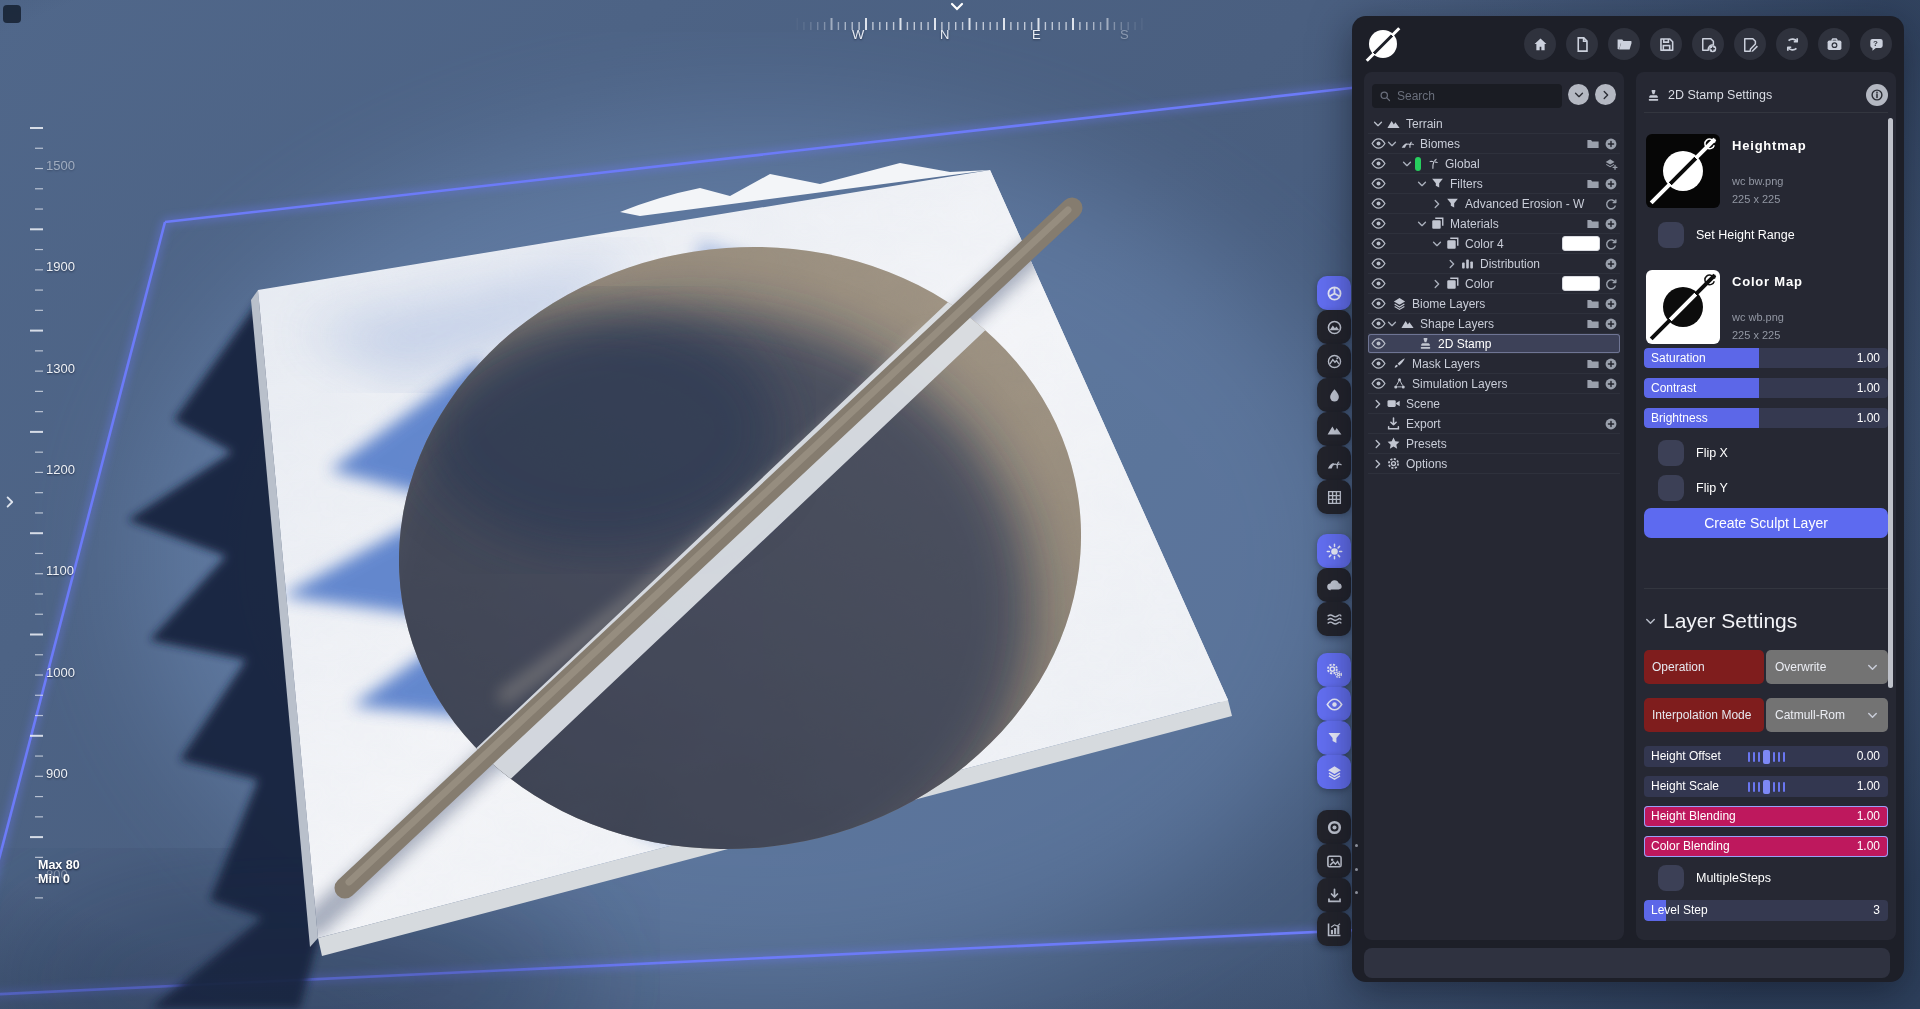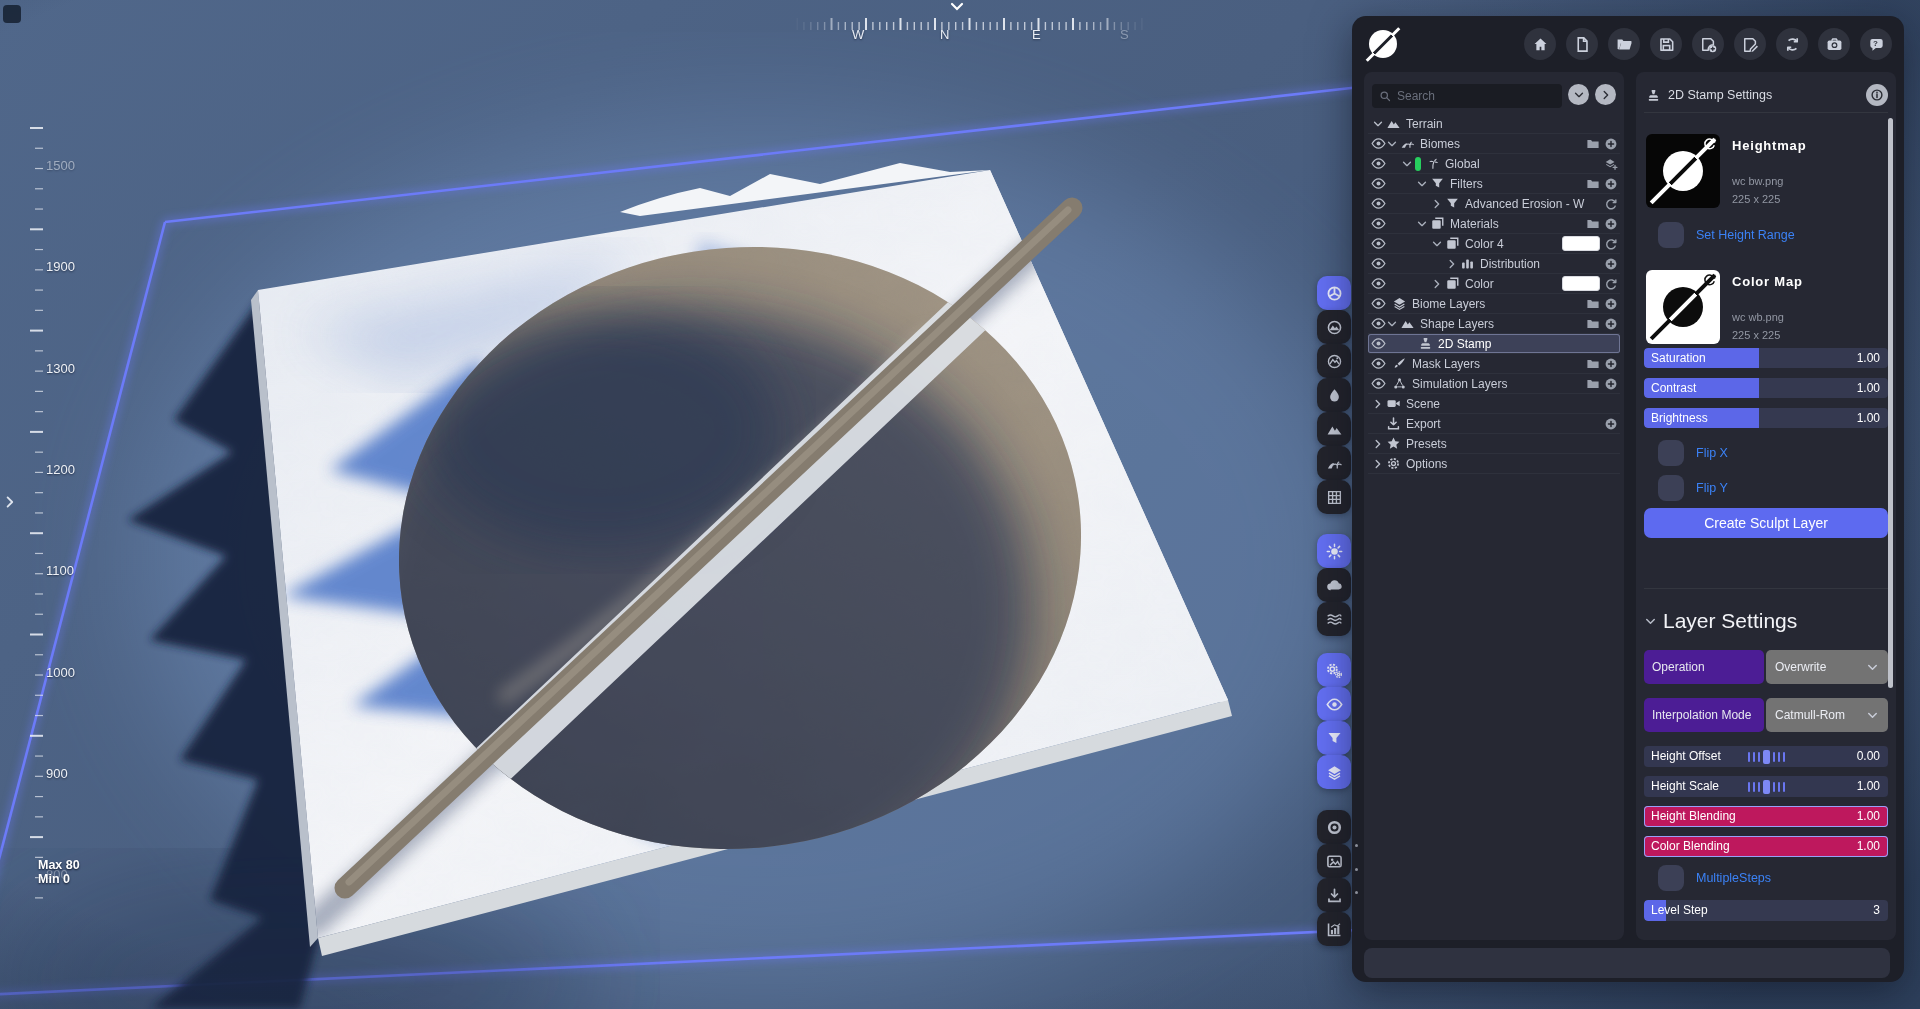--- a/index.html
+++ b/index.html
@@ -91,7 +91,7 @@
 
   .chkrow{position:absolute;left:10px;display:flex;align-items:center;height:26px}
   .chkbox{width:26px;height:26px;border-radius:8px;background:#3c4056;cursor:pointer;flex:0 0 auto}
-  .chkrow span{margin-left:12px;font-size:12.5px;color:#3b82f6}
+  .chkrow span{margin-left:12px;font-size:12.5px;color:#ffffff}
 
   .sliderrow{position:absolute;left:8px;right:8px;height:20px;border-radius:4px;background:#353950;overflow:hidden;cursor:pointer}
   .sliderrow .fill{position:absolute;left:0;top:0;bottom:0;background:#5c67e8;border-radius:4px 0 0 4px}

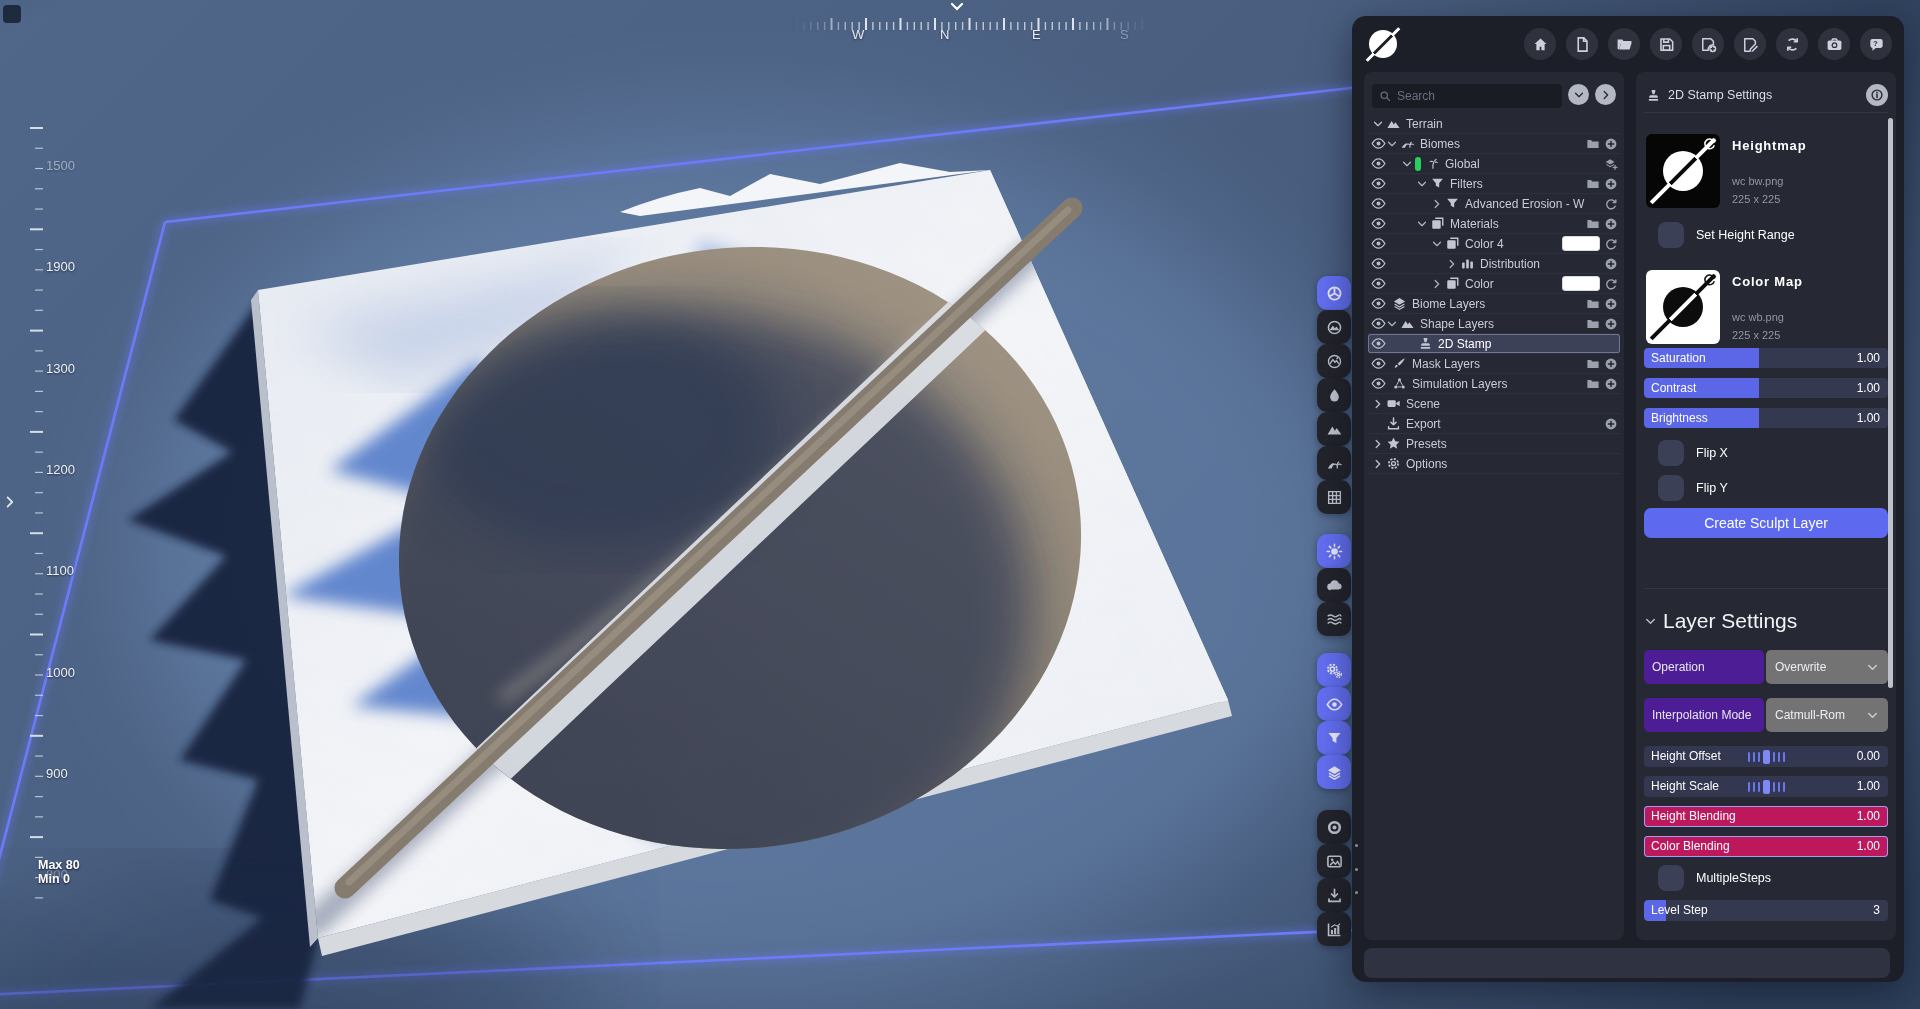--- a/index.html
+++ b/index.html
@@ -111,7 +111,7 @@
   #ls-header span{font-size:21px;font-weight:normal;color:#f2f3f7}
 
   .dd-row{position:absolute;left:8px;right:8px;height:34px;display:flex;gap:2px}
-  .dd-label{width:112px;background:#4c1d95;border-radius:5px;display:flex;align-items:center;padding-left:8px;
+  .dd-label{width:112px;background:#7f1d1d;border-radius:5px;display:flex;align-items:center;padding-left:8px;
             font-size:12px;color:#e6e8ef}
   .dd-value{flex:1;background:#737373;border-radius:5px;display:flex;align-items:center;padding:0 9px;
             font-size:12px;color:#eceef4;cursor:pointer}

